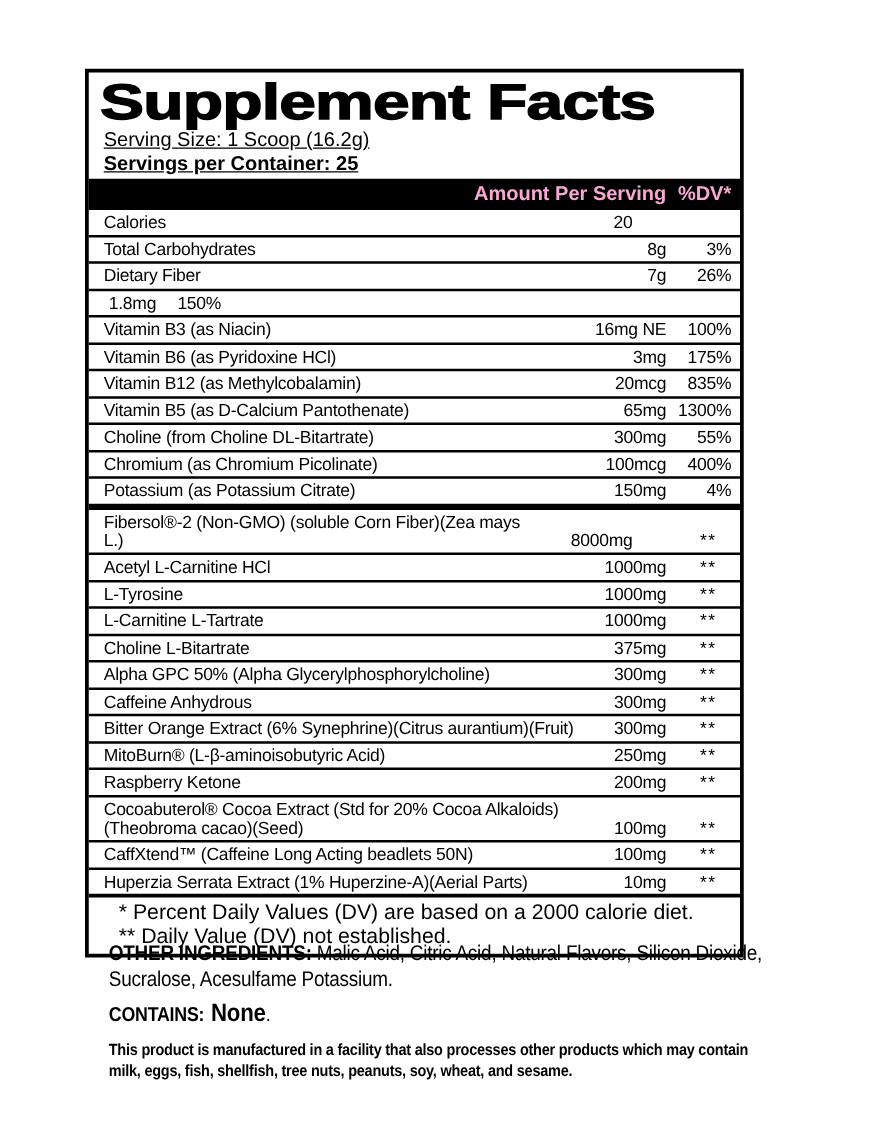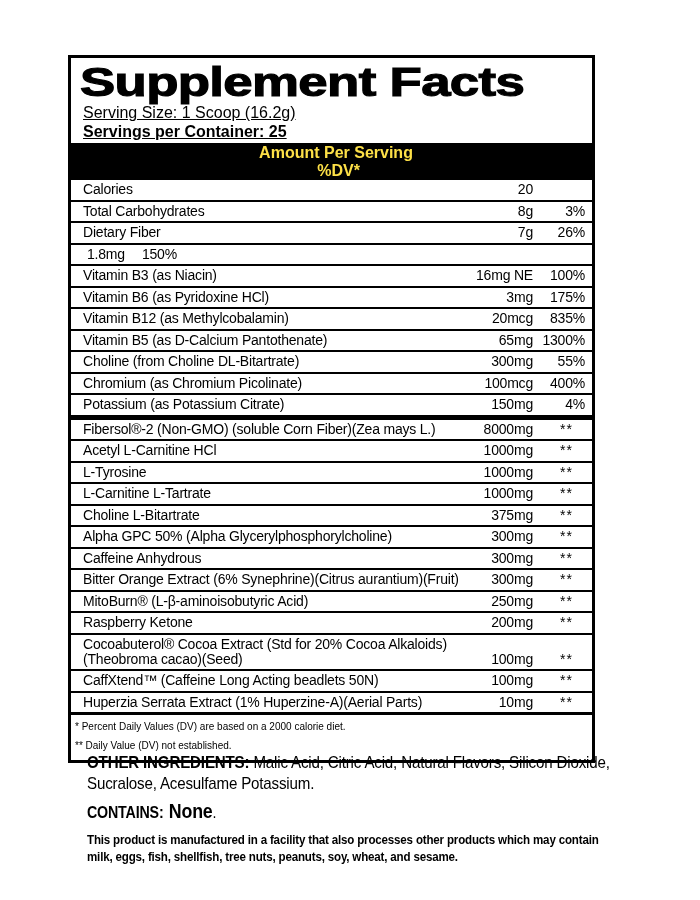--- a/index.html
+++ b/index.html
@@ -23,11 +23,10 @@
   .serving{font-size:16px;line-height:17.5px;margin:1px 0 0 12px;text-decoration:underline;}
   .serving.bold{font-weight:bold;margin-bottom:3px;}
   .bar-header{
-    background:#000;color:#fde047;height:37px;
+    background:#000;color:#f9a8d4;height:25px;
     display:flex;align-items:center;
     font-weight:bold;font-size:16px;
     padding:0 7px 0 12px;
-    flex-direction:column;
   }
   .row{
     display:flex;align-items:flex-end;

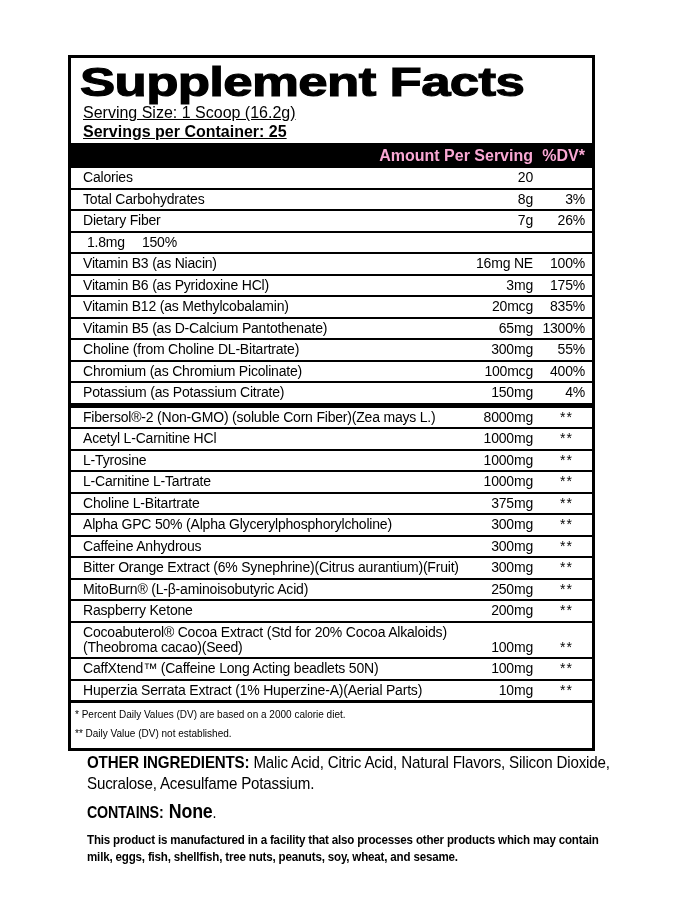--- a/index.html
+++ b/index.html
@@ -34,7 +34,7 @@
     padding:2px 7px 2.5px 12px;
     font-size:14px;line-height:15px;letter-spacing:-0.2px;
   }
-  .rows-section > .row:first-child{border-top:0;}
+  .rows-section > .row:first-child{border-top:0;gap:27px;}
   .col-name{flex:1;}
   .col-amount{white-space:nowrap;padding-left:4px;}
   .col-dv{width:52px;text-align:right;white-space:nowrap;box-sizing:border-box;}

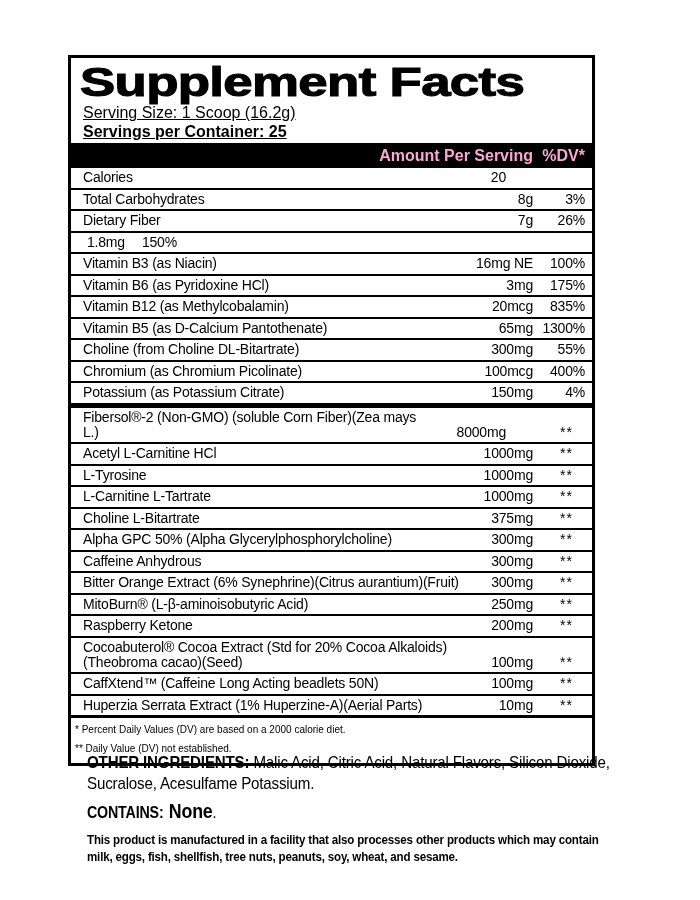--- a/index.html
+++ b/index.html
@@ -42,8 +42,8 @@
   .divider{height:5px;background:#000;}
   .footnotes{
     border-top:3.5px solid #000;
-    font-size:10px;line-height:18.5px;
-    padding:3px 8px 5px 4px;
+    font-size:17px;line-height:18.5px;
+    padding:3px 8px 5px 24px;
   }
   .bottom{
     position:absolute;left:87px;top:752px;width:600px;

